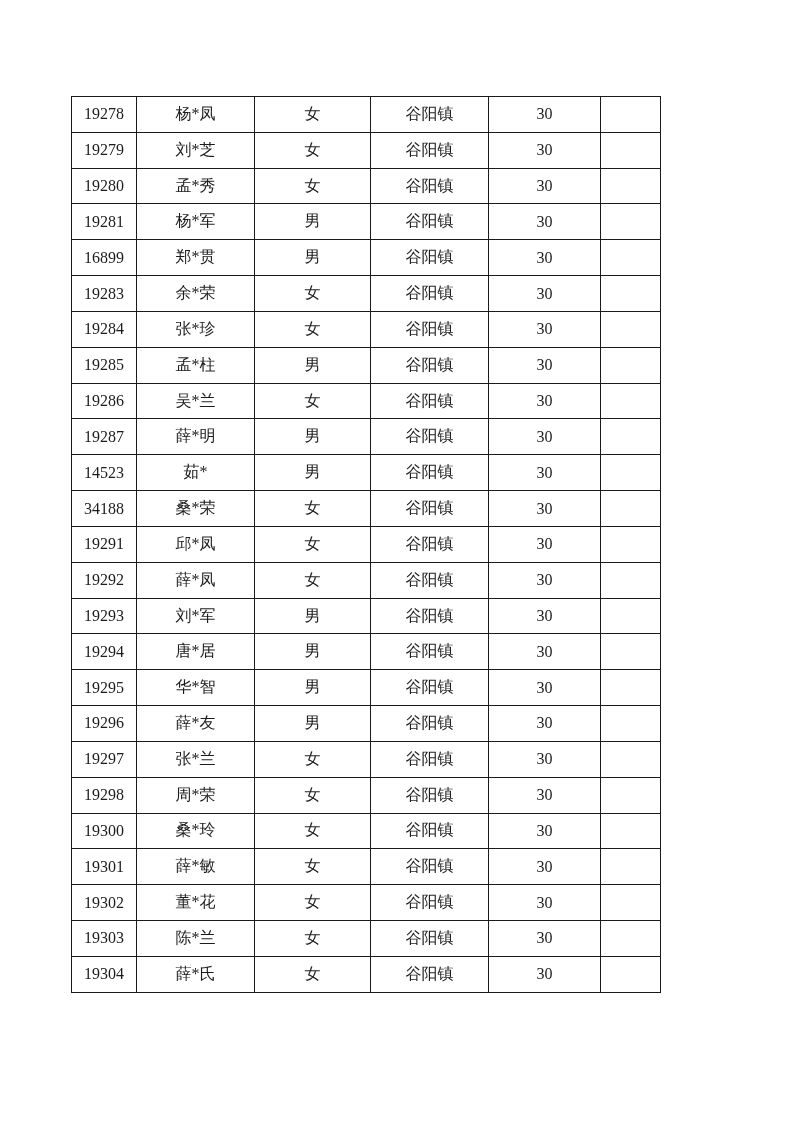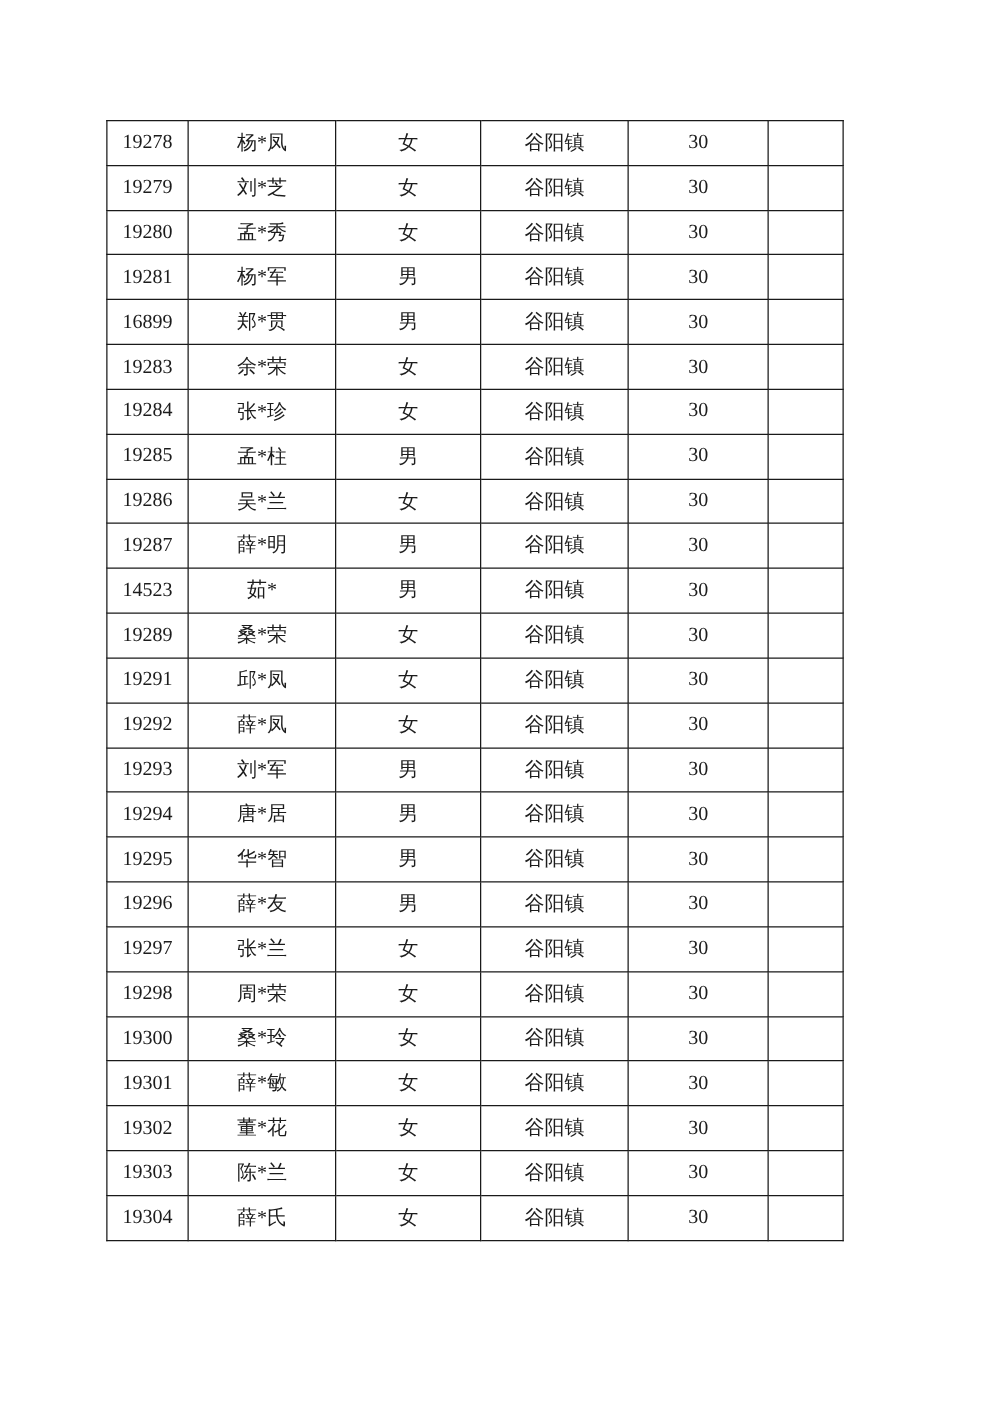--- a/index.html
+++ b/index.html
@@ -22,7 +22,6 @@
     width: 638px;
     height: 1122px;
     background: #ffffff;
-    margin-left: 14px;
   }
   table.data-table {
     position: absolute;

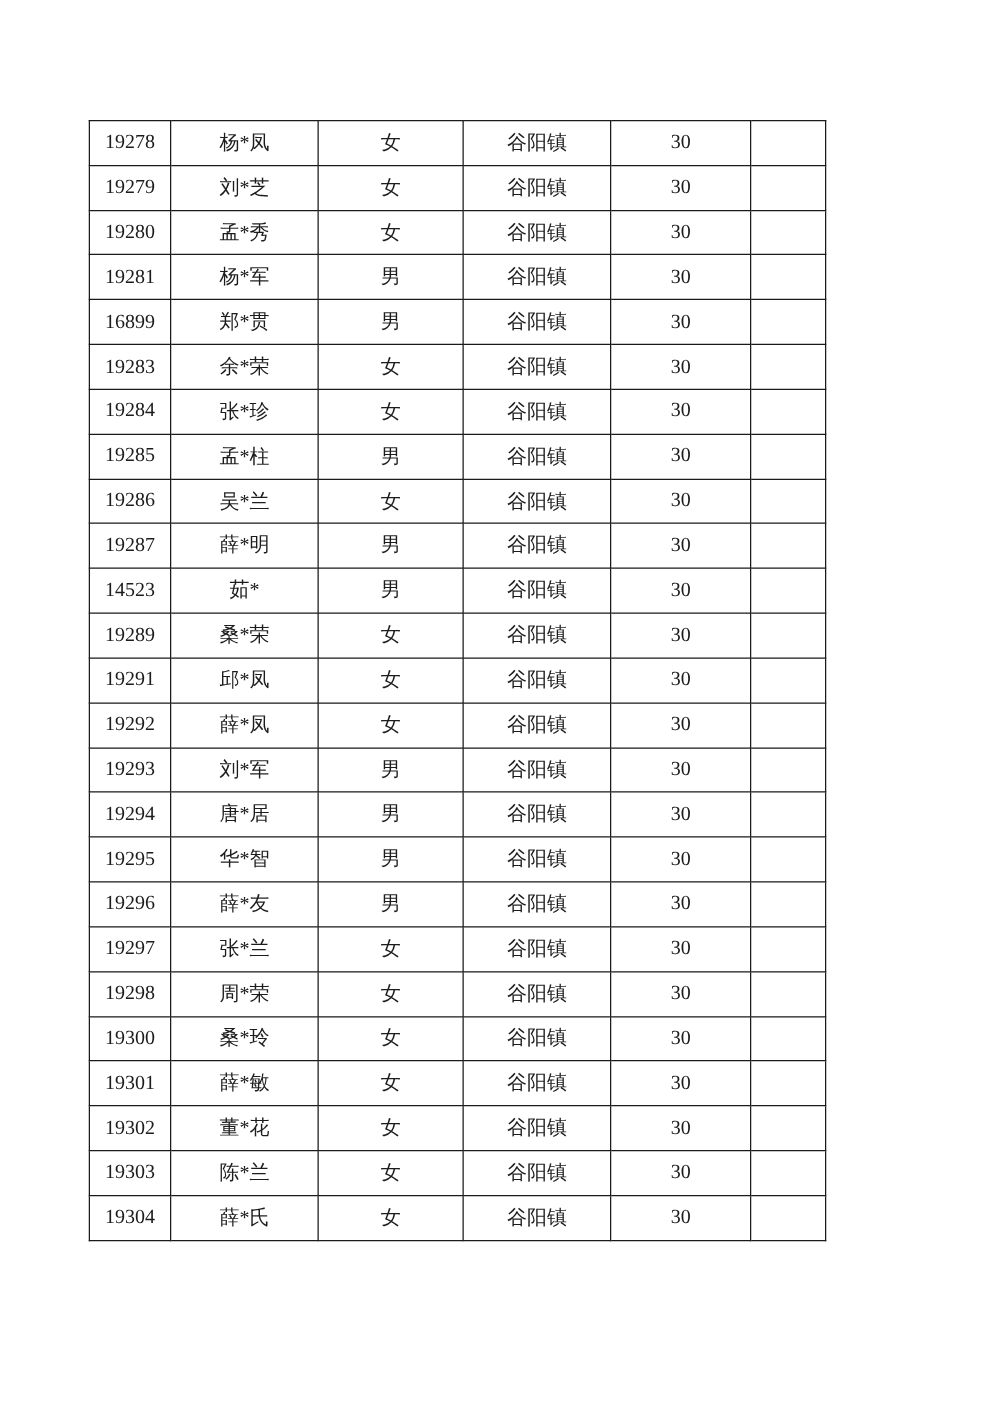--- a/index.html
+++ b/index.html
@@ -151,7 +151,7 @@
           <td></td>
         </tr>
         <tr>
-          <td>19289</td>
+          <td>34188</td>
           <td>桑*荣</td>
           <td>女</td>
           <td>谷阳镇</td>

